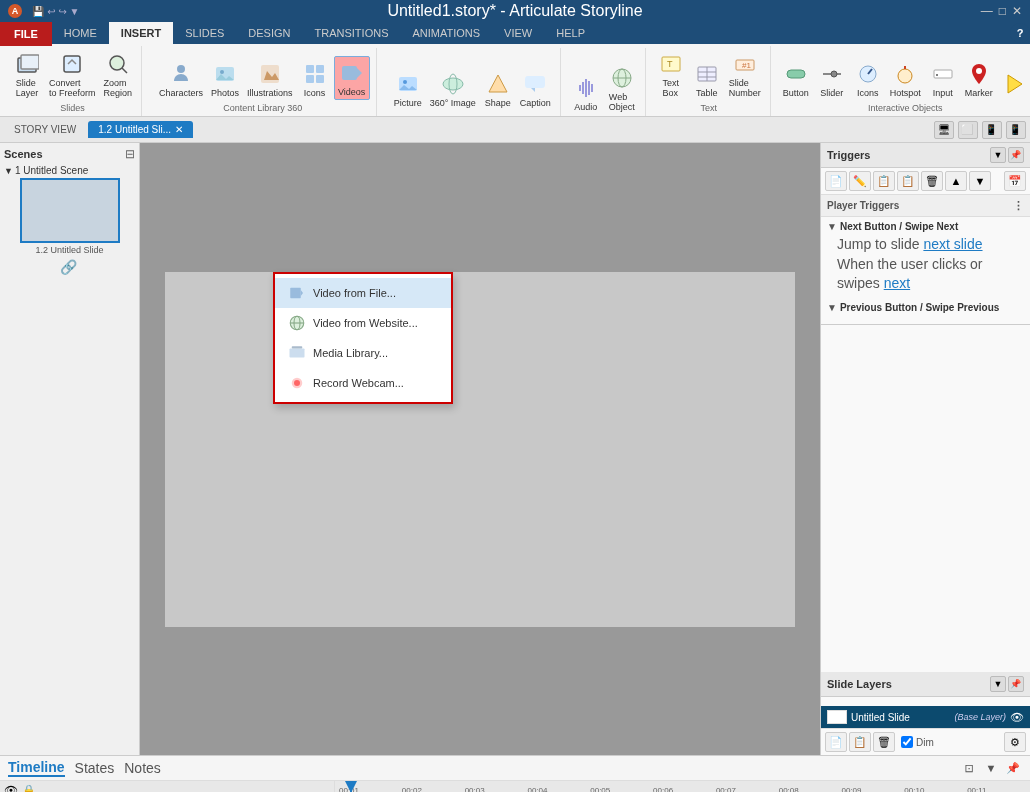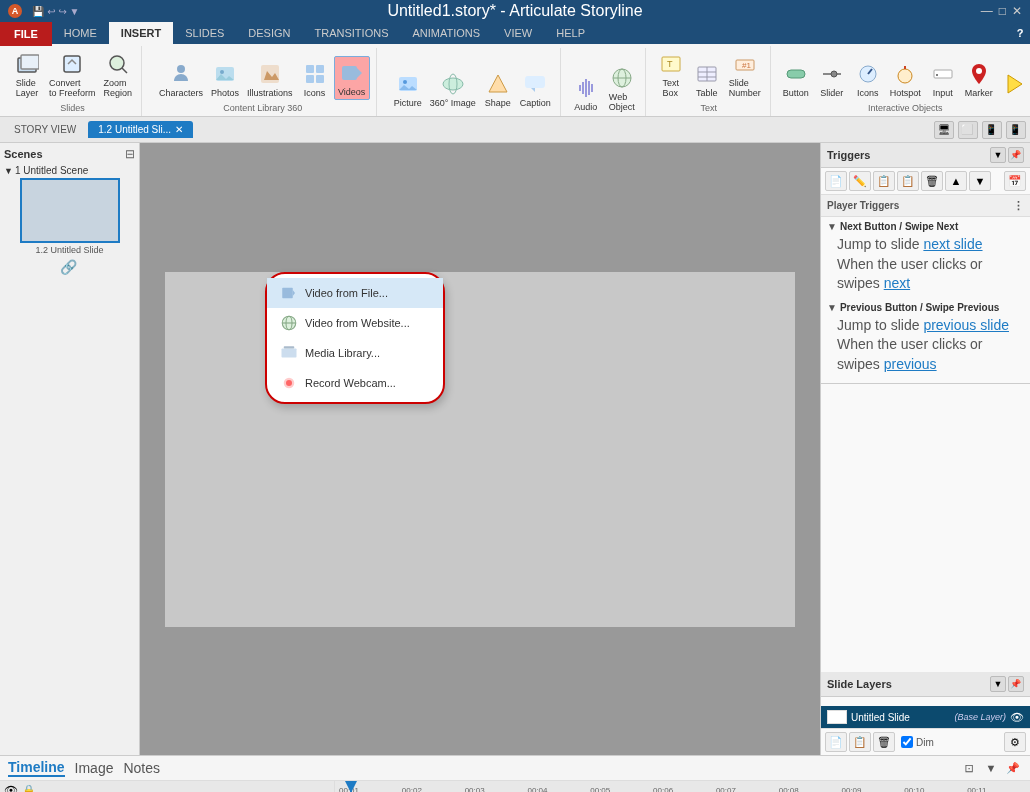--- a/index.html
+++ b/index.html
@@ -446,7 +446,7 @@
   <div class="slide-canvas-area">
     <div class="slide-canvas">
 
-      <div class="dropdown-menu" style="position:absolute;top:0;left:100px;border-radius:20px;">
+      <div class="dropdown-menu" style="position:absolute;top:0;left:108px;">
         <div class="dropdown-item highlighted">
           <div class="dropdown-icon">
             <svg width="18" height="18" viewBox="0 0 24 24" fill="none">

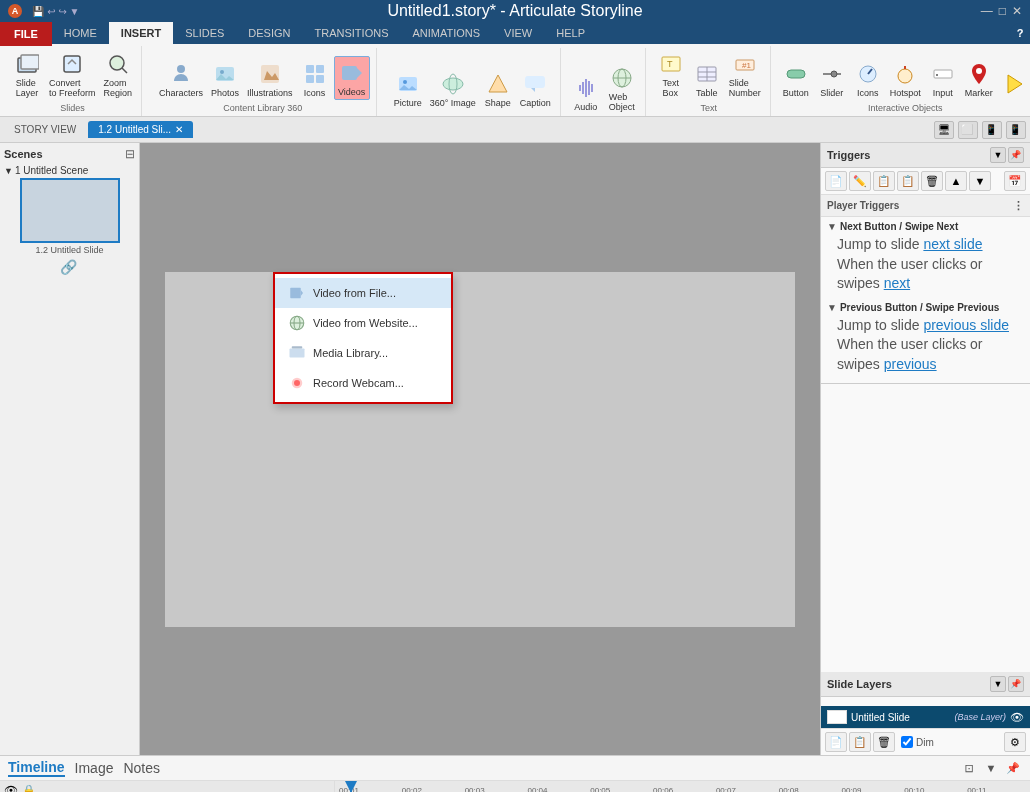--- a/index.html
+++ b/index.html
@@ -531,14 +531,6 @@
         <span class="trigger-arrow">▼</span>
         <span class="trigger-name">Previous Button / Swipe Previous</span>
       </div>
-      <div class="trigger-desc">
-        <span>Jump to slide</span>
-        <span> </span>
-        <span class="trigger-link">previous slide</span>
-        <br>
-        <span>When the user clicks or swipes </span>
-        <span class="trigger-link">previous</span>
-      </div>
     </div>
 
     <div style="flex:1;border-top:1px solid #ccc;margin-top:4px;"></div>

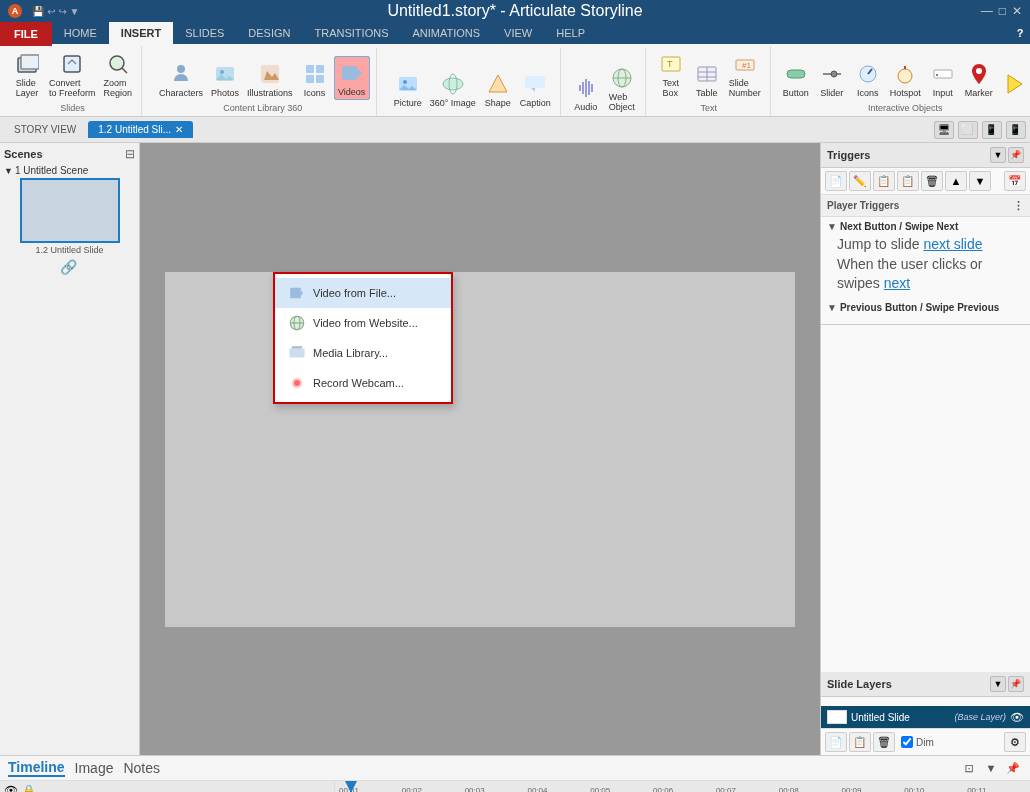--- a/index.html
+++ b/index.html
@@ -563,7 +563,7 @@
 <div class="timeline-area">
   <div class="timeline-tabs">
     <span class="timeline-tab active">Timeline</span>
-    <span class="timeline-tab">Image</span>
+    <span class="timeline-tab">States</span>
     <span class="timeline-tab">Notes</span>
     <div class="timeline-controls">
       <div class="tl-ctrl">⊡</div>

